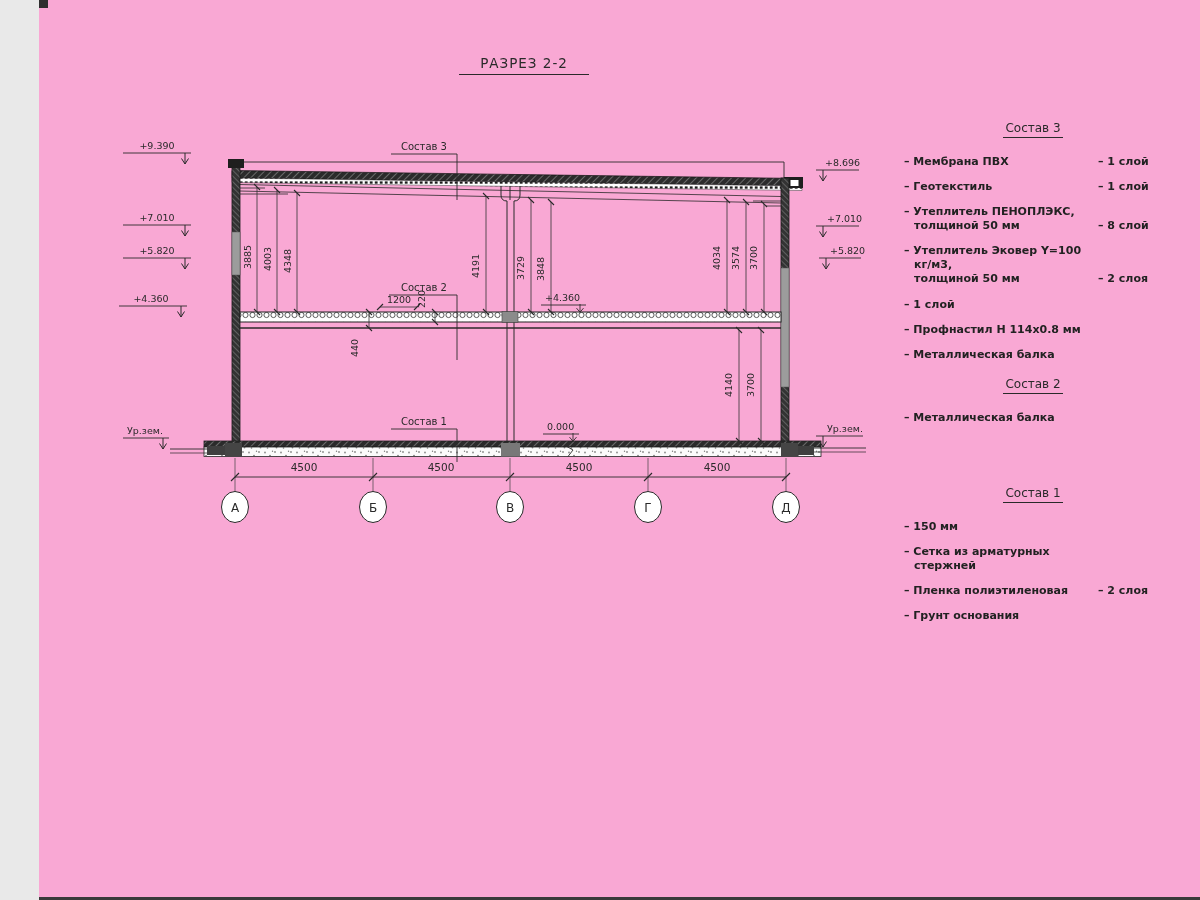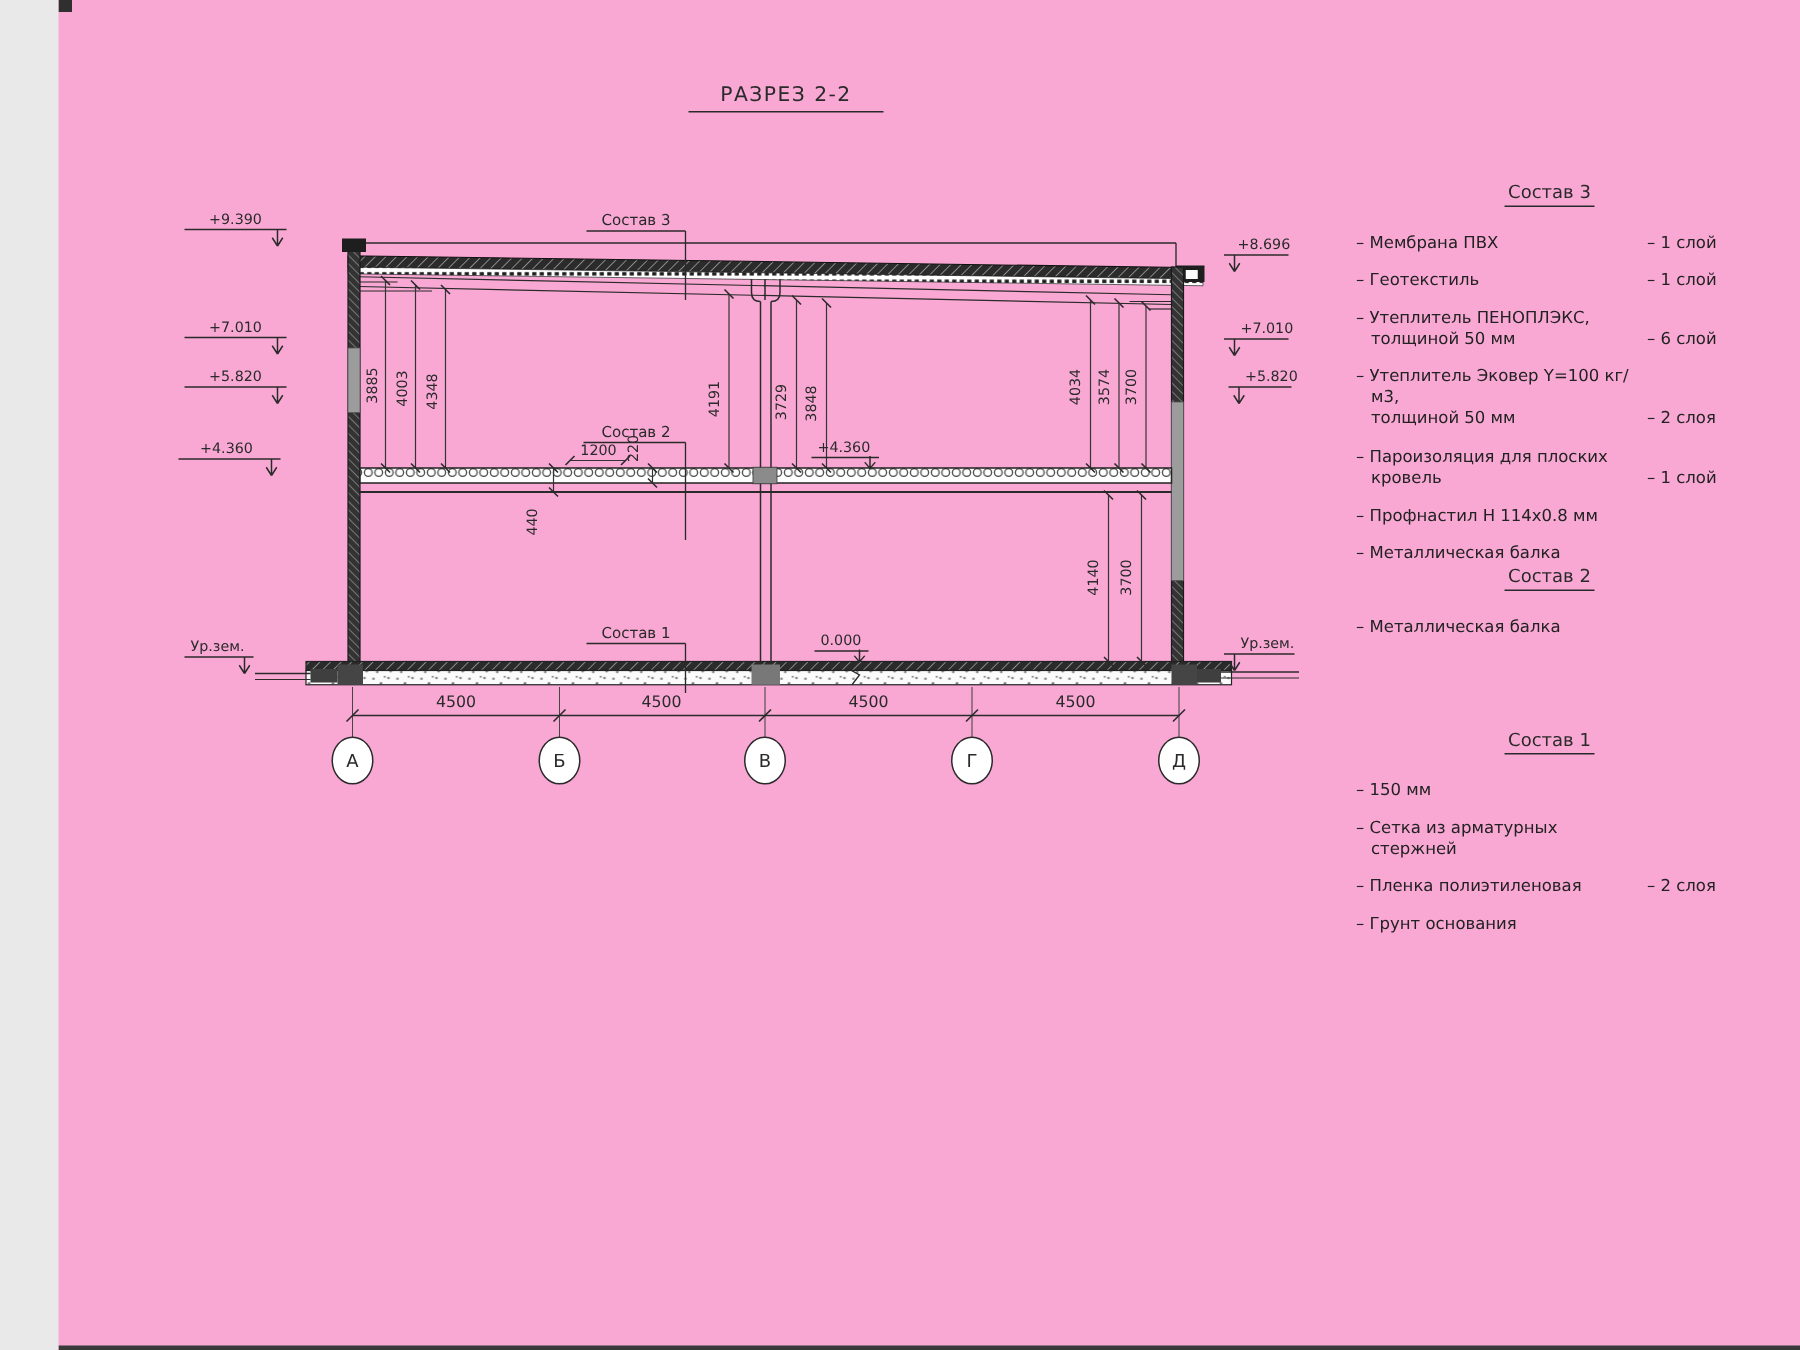--- a/index.html
+++ b/index.html
@@ -20,7 +20,7 @@
   .lg-title{width:100%;text-align:center;font-size:12px;color:#2a2a2a;margin-bottom:20px;}
   .lg-title span{border-bottom:1.2px solid #2a2a2a;padding:0 2px 2px 2px;}
   .lg-row{display:flex;justify-content:space-between;align-items:flex-end;
-          margin-bottom:11px;font-size:11px;line-height:1.28;}
+          margin-bottom:11px;font-size:11px;line-height:1.28;font-weight:bold;}
   .lg-row.tight{margin-bottom:3px;}
   .l-name{white-space:pre-line;flex:1 1 auto;padding-left:10px;text-indent:-10px;}
   .l-qty{flex:0 0 64px;text-align:left;white-space:nowrap;}

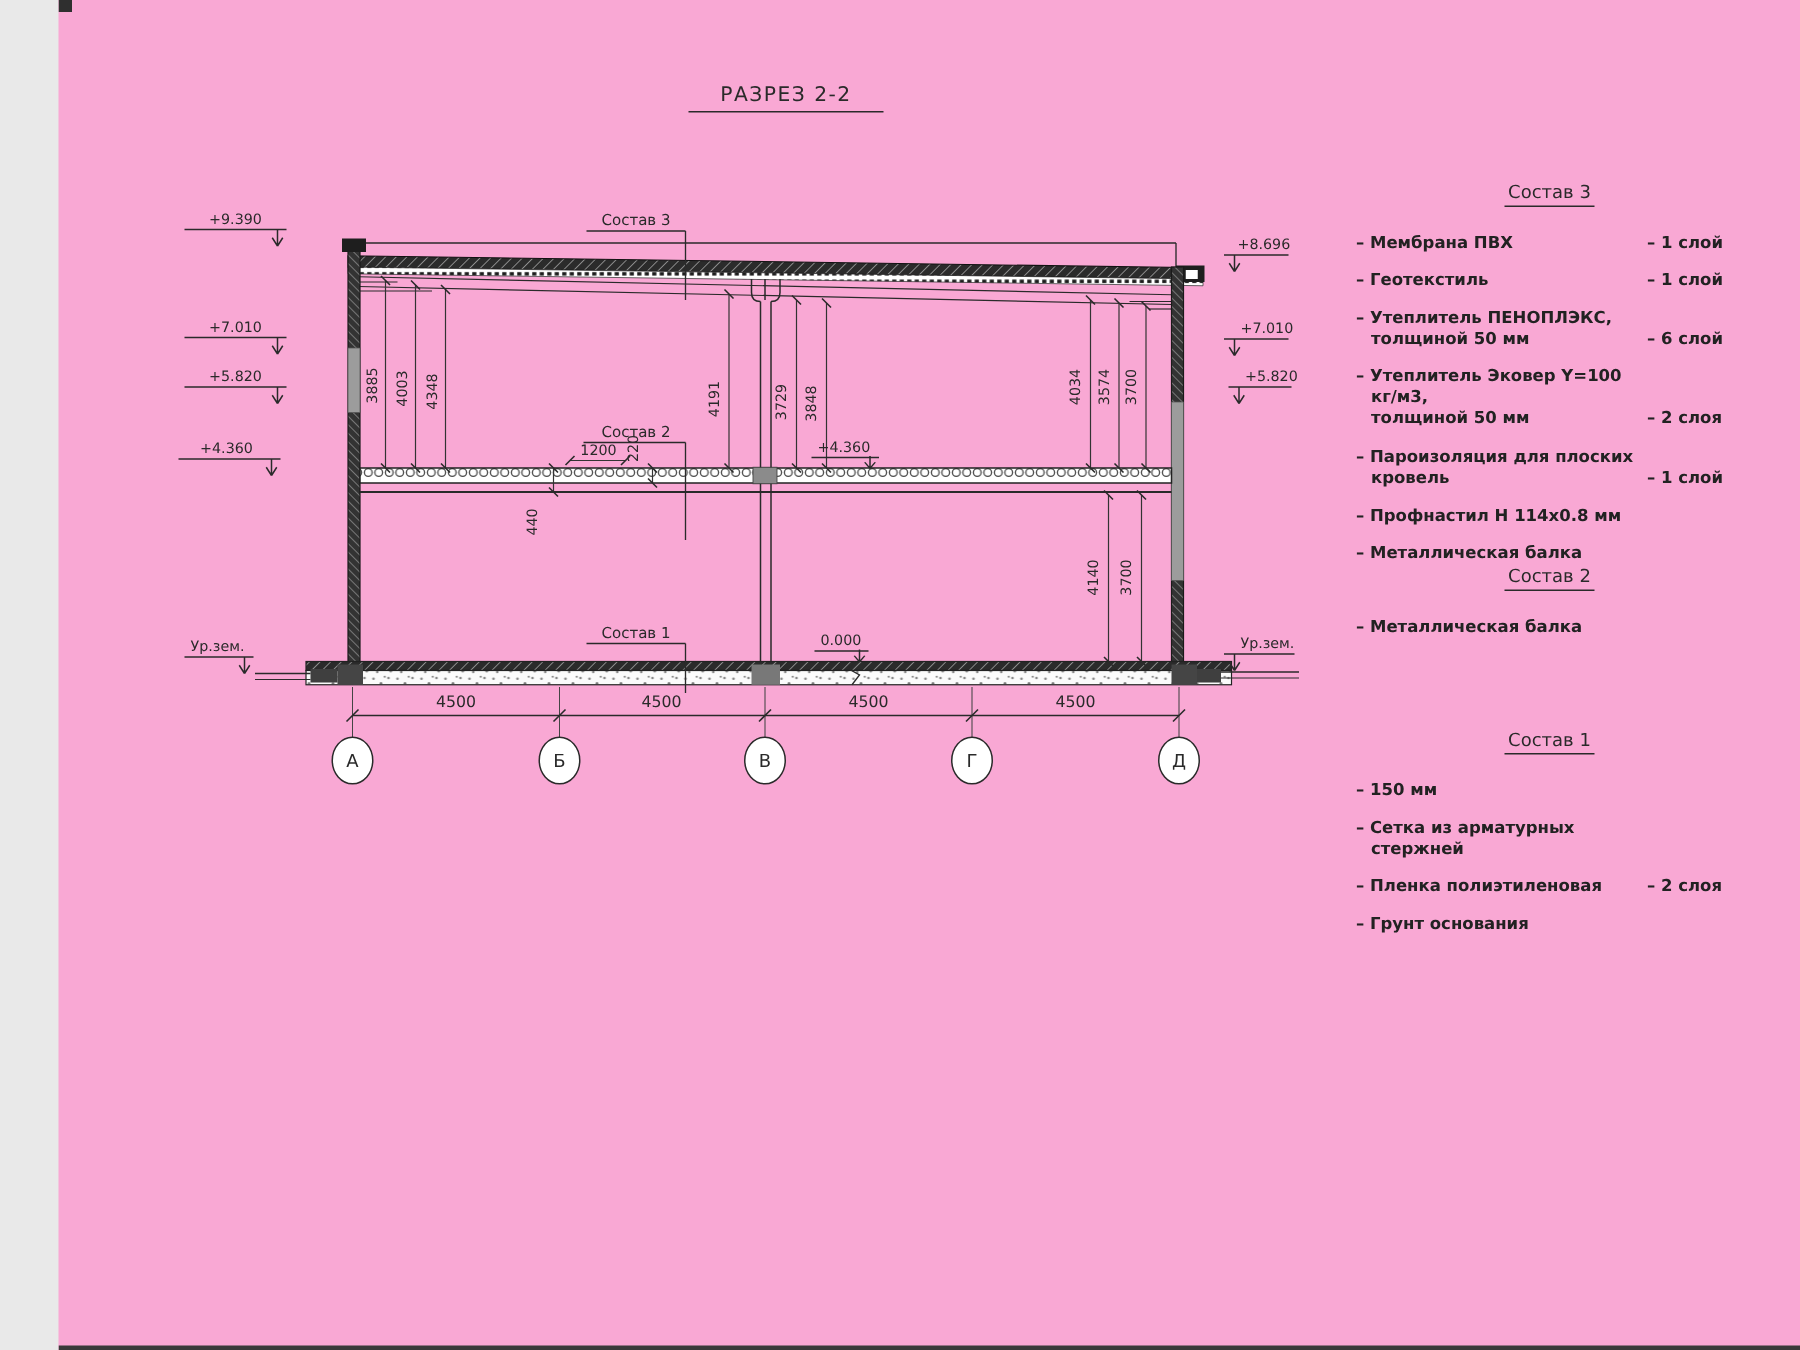--- a/index.html
+++ b/index.html
@@ -275,7 +275,7 @@
     <div class="lg-row">
       <span class="l-name">– Утеплитель ПЕНОПЛЭКС,
 толщиной 50 мм</span>
-      <span class="l-qty">– 6 слой</span>
+      <span class="l-qty">– 8 слой</span>
     </div>
     <div class="lg-row">
       <span class="l-name">– Утеплитель Эковер Y=100 кг/м3,

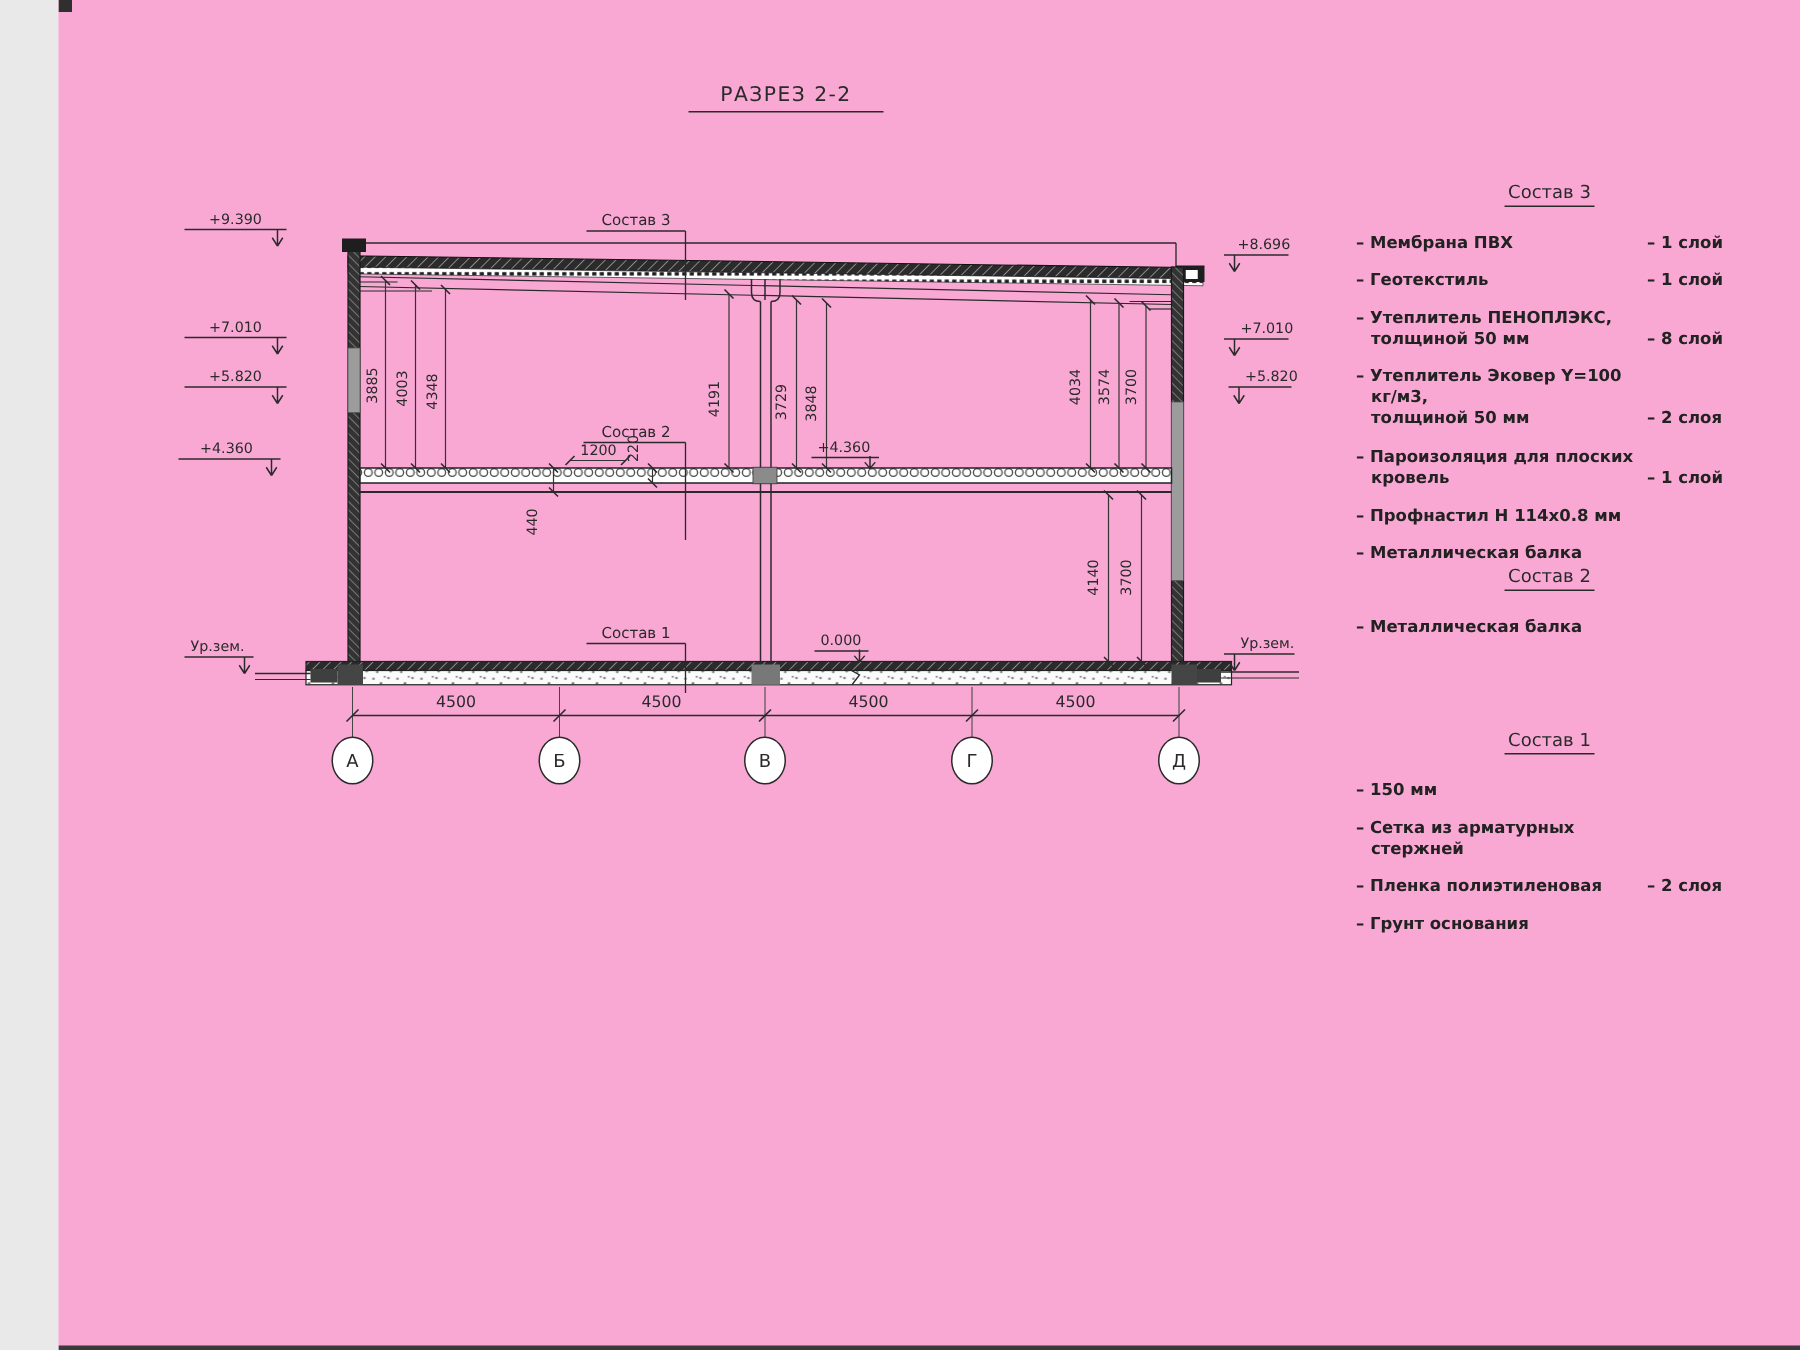--- a/index.html
+++ b/index.html
@@ -283,7 +283,6 @@
       <span class="l-qty">– 2 слоя</span>
     </div>
     <div class="lg-row">
-      <span class="l-name">– Пароизоляция для плоских кровель</span>
       <span class="l-qty">– 1 слой</span>
     </div>
     <div class="lg-row">

